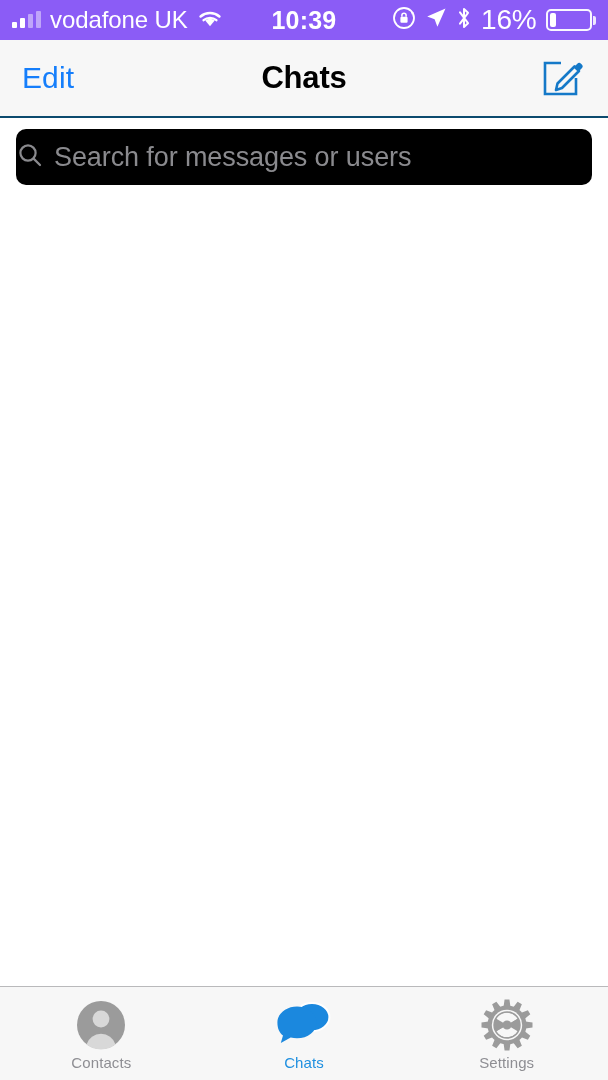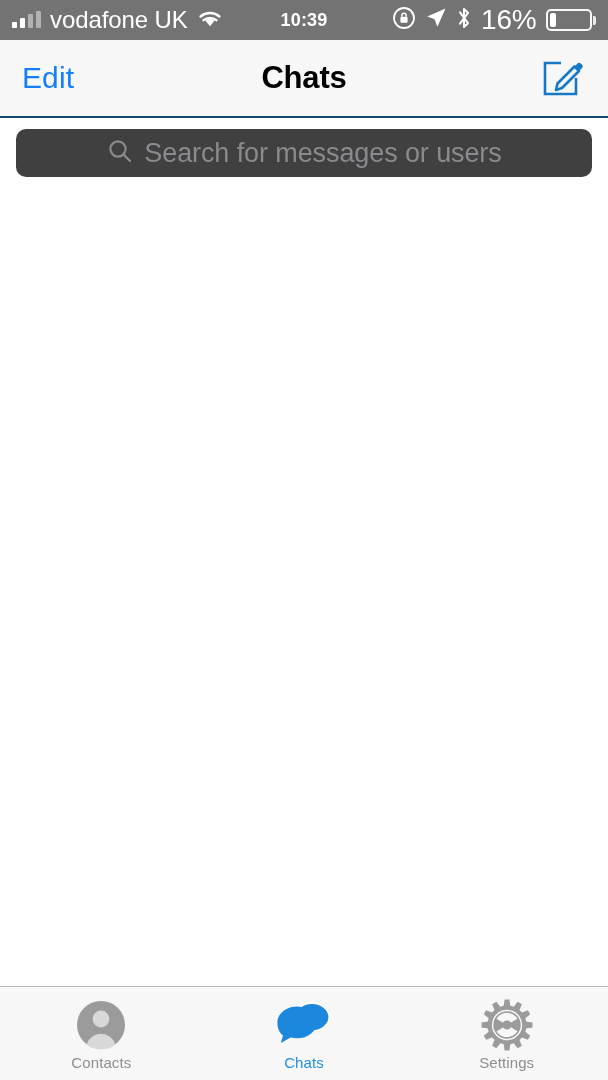--- a/index.html
+++ b/index.html
@@ -14,7 +14,7 @@
   
   .status-bar {
     height: 40px;
-    background: #737373;
+    background: #8b5cf6;
     color: #ffffff;
     display: flex;
     align-items: center;

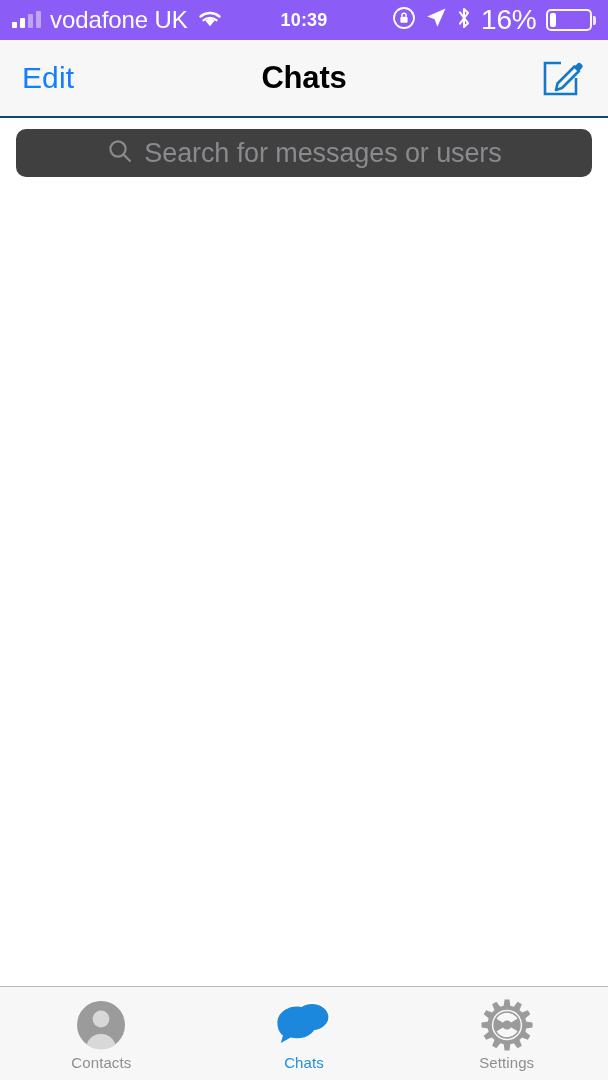--- a/index.html
+++ b/index.html
@@ -33,7 +33,7 @@
   .wifi-icon { display: block; }
   .status-time {
     position: absolute; left: 0; right: 0; text-align: center;
-    font-size: 18px; font-weight: bold; letter-spacing: 0.2px;
+    font-size: 25px; font-weight: bold; letter-spacing: 0.2px;
     pointer-events: none;
   }
   .status-right {

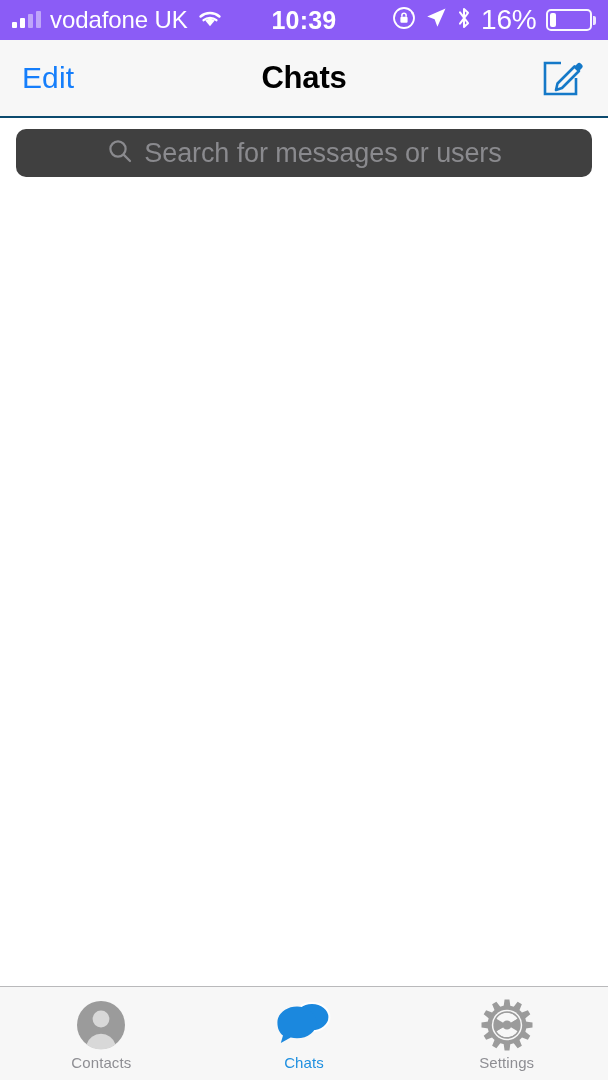--- a/index.html
+++ b/index.html
@@ -84,8 +84,8 @@
     flex: 0 0 auto;
   }
   .search-field {
-    height: 48px; background: #404040; border-radius: 10px;
-    display: flex; align-items: center; justify-content: center;
+    height: 56px; background: #000000; border-radius: 10px;
+    display: flex; align-items: center; 
     gap: 10px; cursor: text;
   }
   .search-placeholder {

